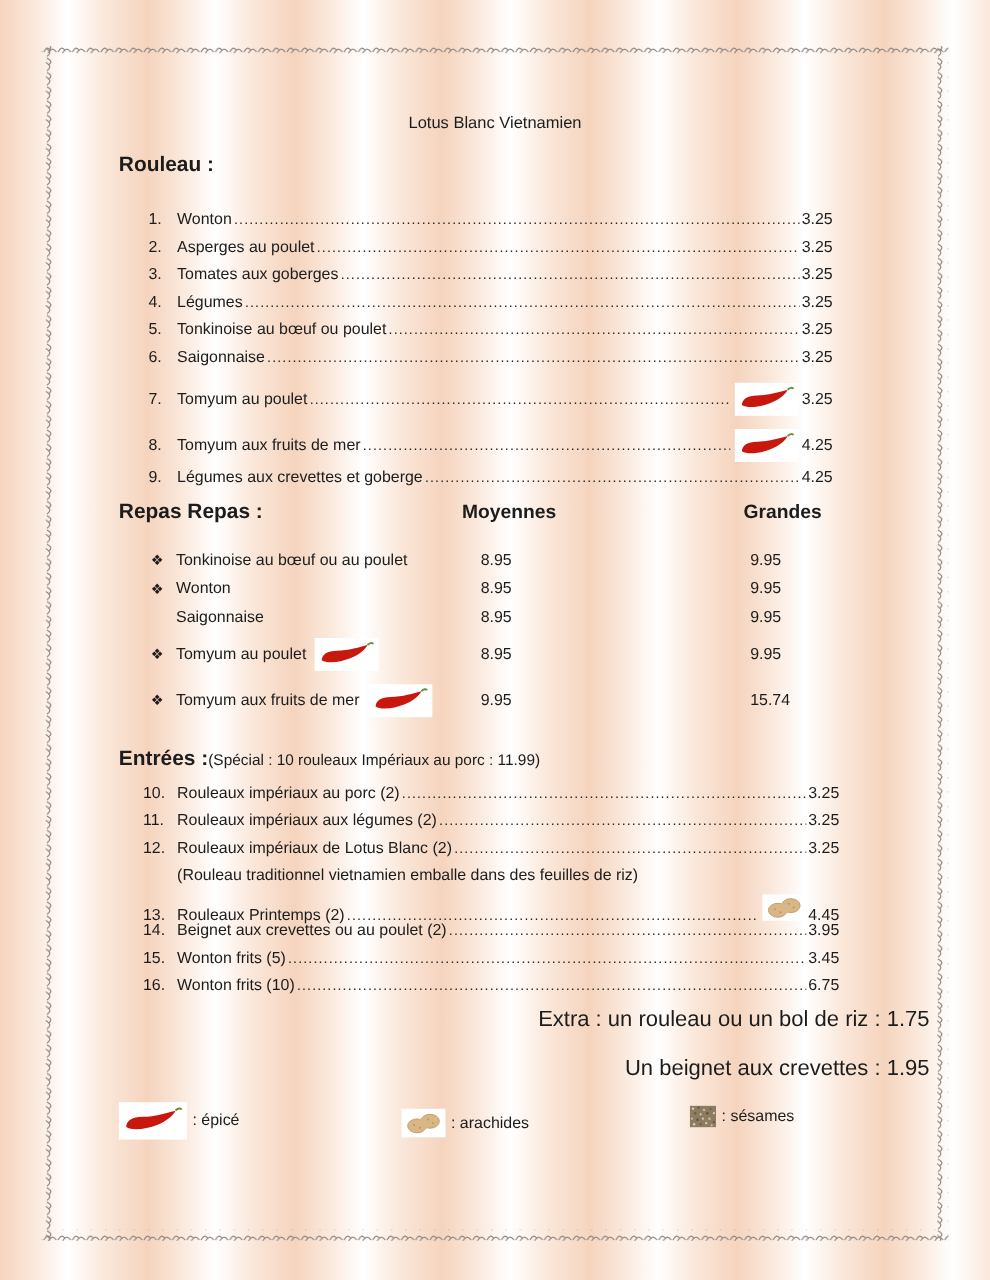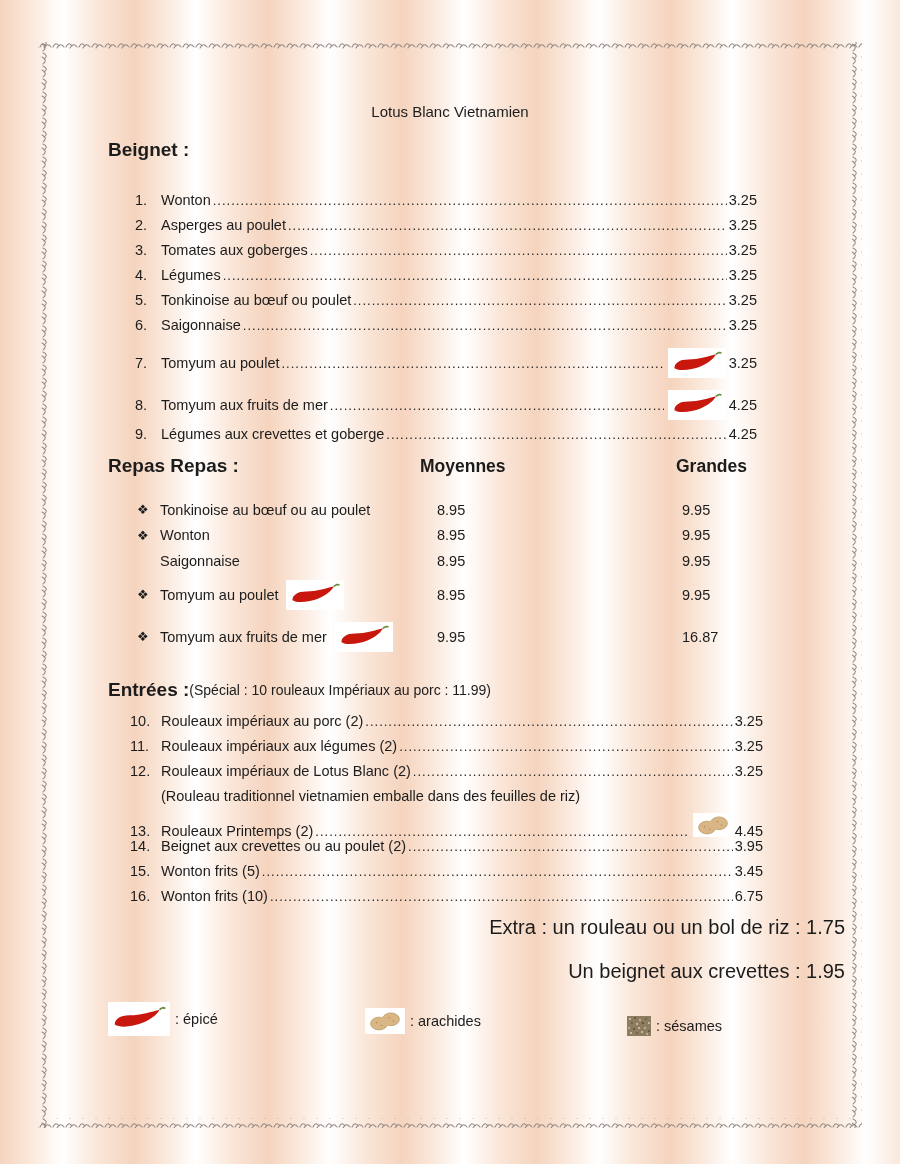--- a/index.html
+++ b/index.html
@@ -76,7 +76,7 @@
 
     <div class="abs title">Lotus Blanc Vietnamien</div>
 
-    <div class="abs sec-head" style="top:139px;left:108px;">Beignet :</div>
+    <div class="abs sec-head" style="top:139px;left:108px;">Rouleau :</div>
 
     <div class="abs mlist" style="top:192px;left:135px;width:622px;">
 

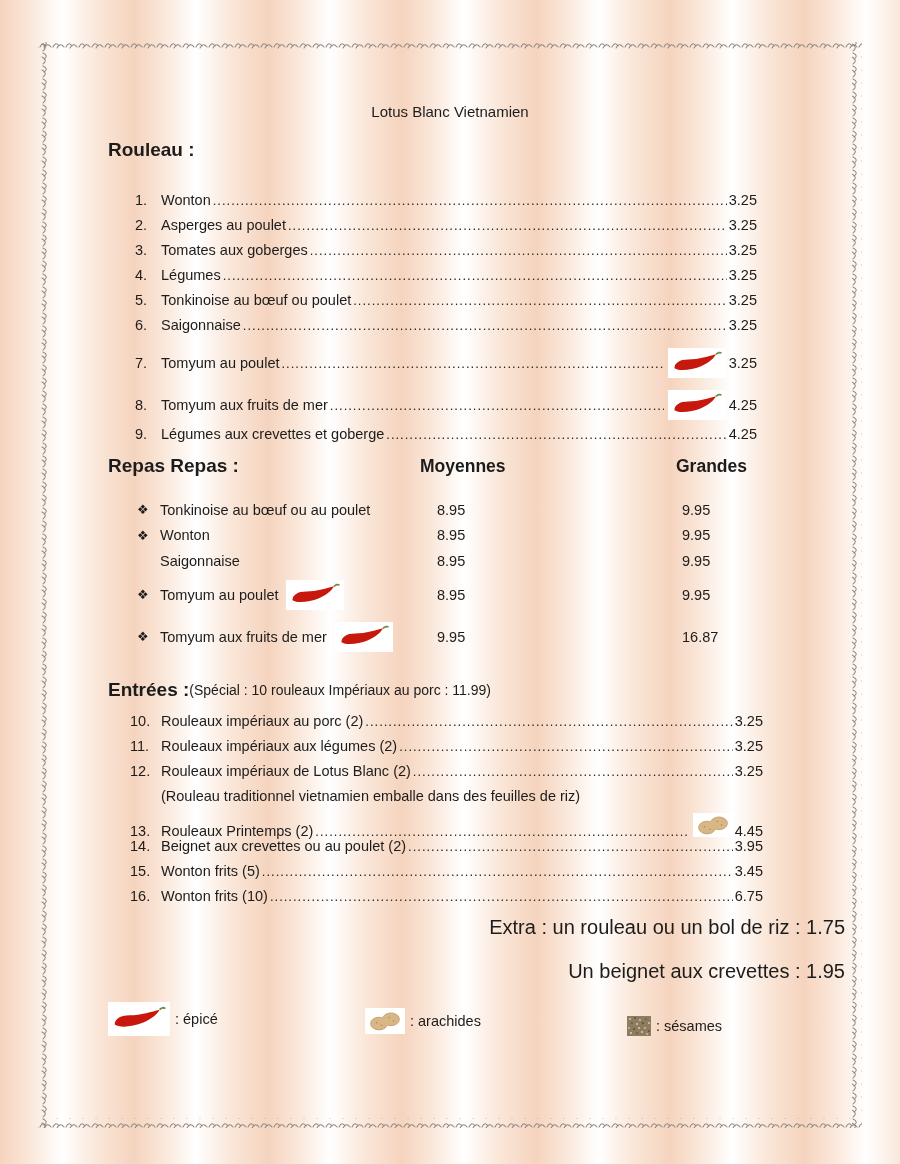--- a/index.html
+++ b/index.html
@@ -211,7 +211,7 @@
           </span>
         </span>
         <span>9.95</span>
-        <span>16.87</span>
+        <span>15.74</span>
       </div>
     </div>
 

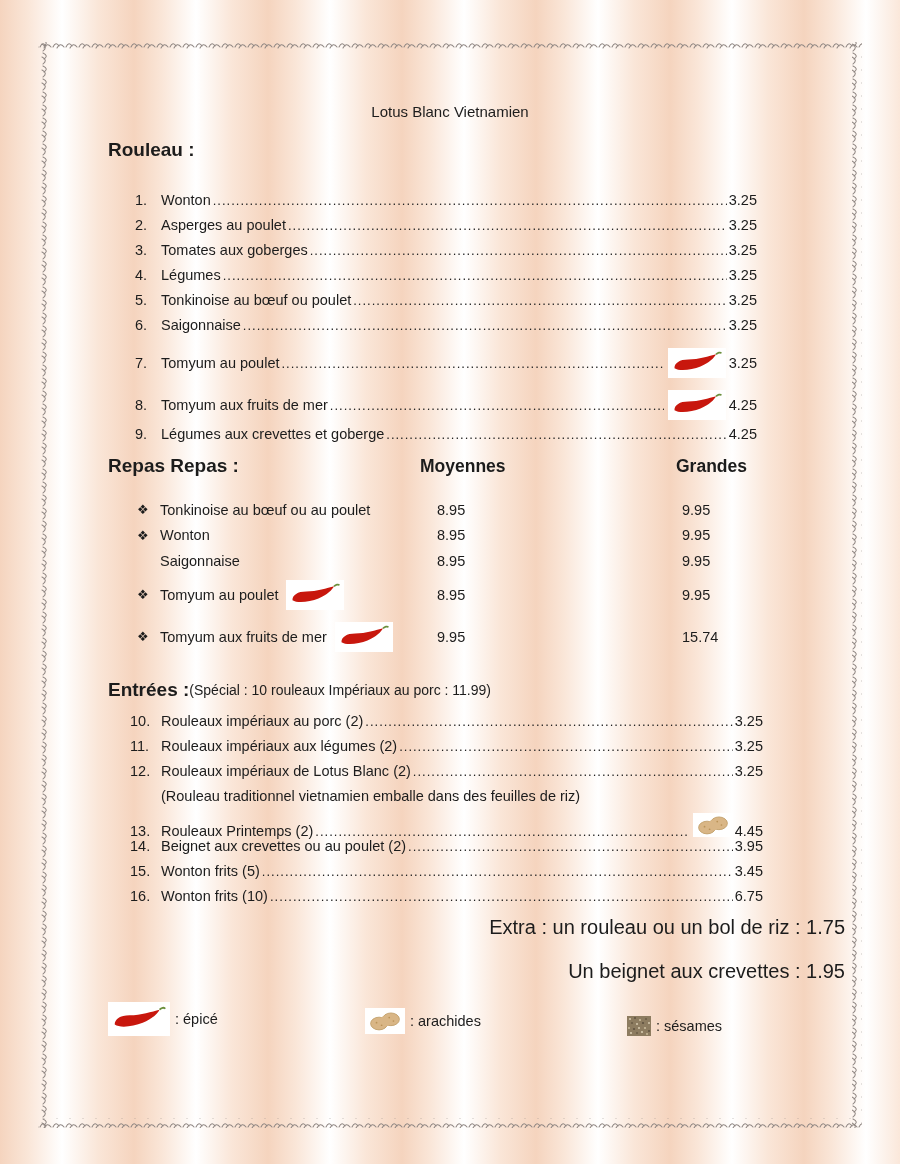--- a/index.html
+++ b/index.html
@@ -309,7 +309,7 @@
         <span>: arachides</span>
       </div>
 
-      <div class="legend-item" style="left:519px;top:16px;justify-content:space-between;">
+      <div class="legend-item" style="left:519px;top:5px;justify-content:space-between;">
         <span class="iconbox sesame-box">
           <svg width="24" height="20" viewBox="0 0 24 20">
             <rect x="0" y="0" width="24" height="20" fill="#8d7c60"></rect>

